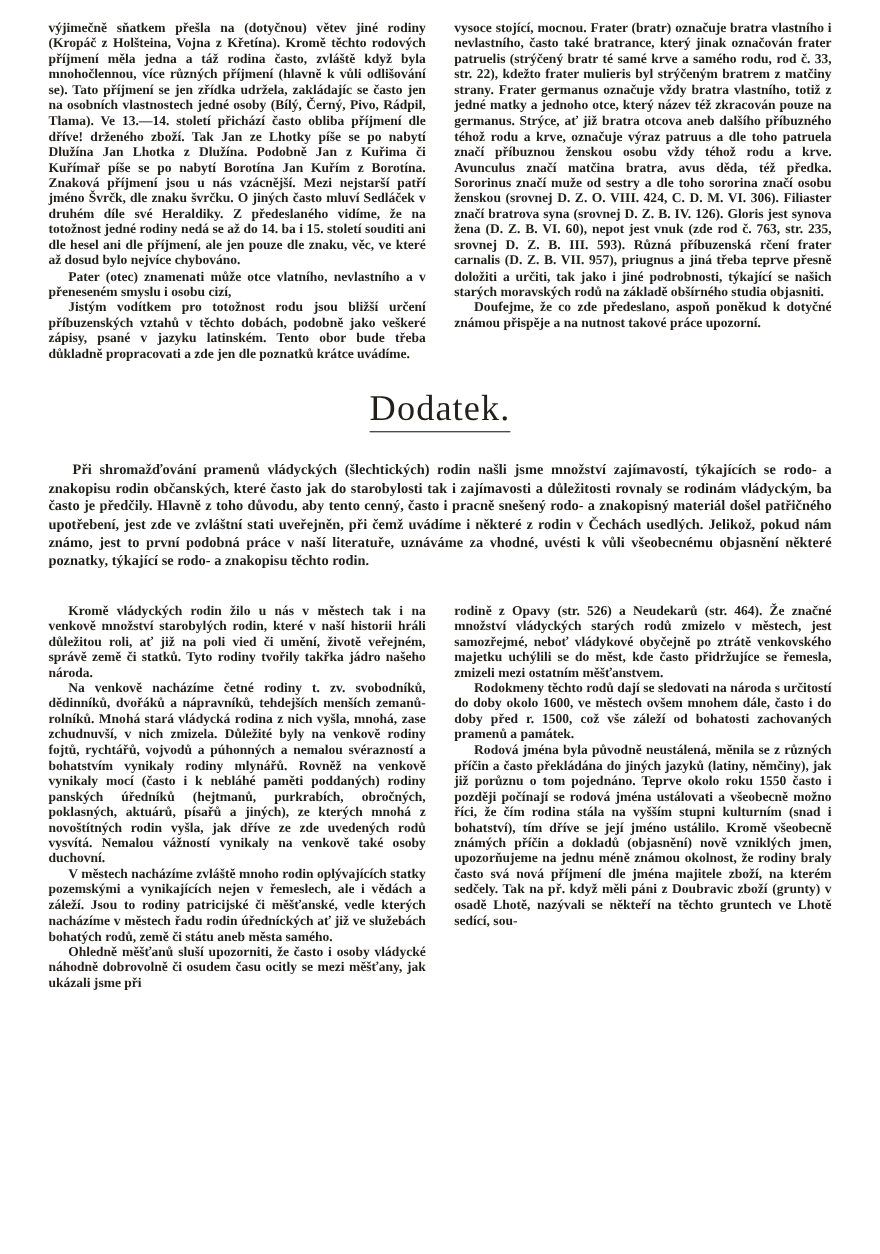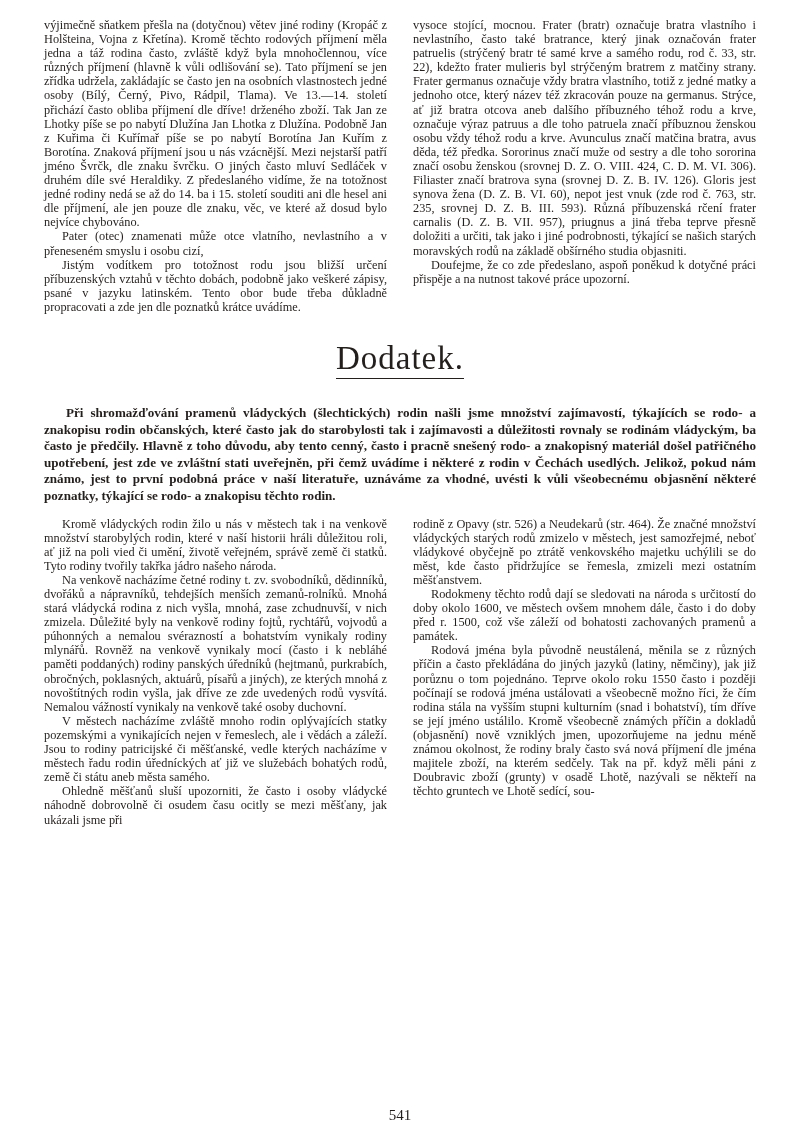--- a/index.html
+++ b/index.html
@@ -39,6 +39,7 @@
     font-size: 12.3px;
     line-height: 14.1px;
     hyphens: manual;
+    font-weight: bold;
   }
   p.ind {
     text-indent: 18px;

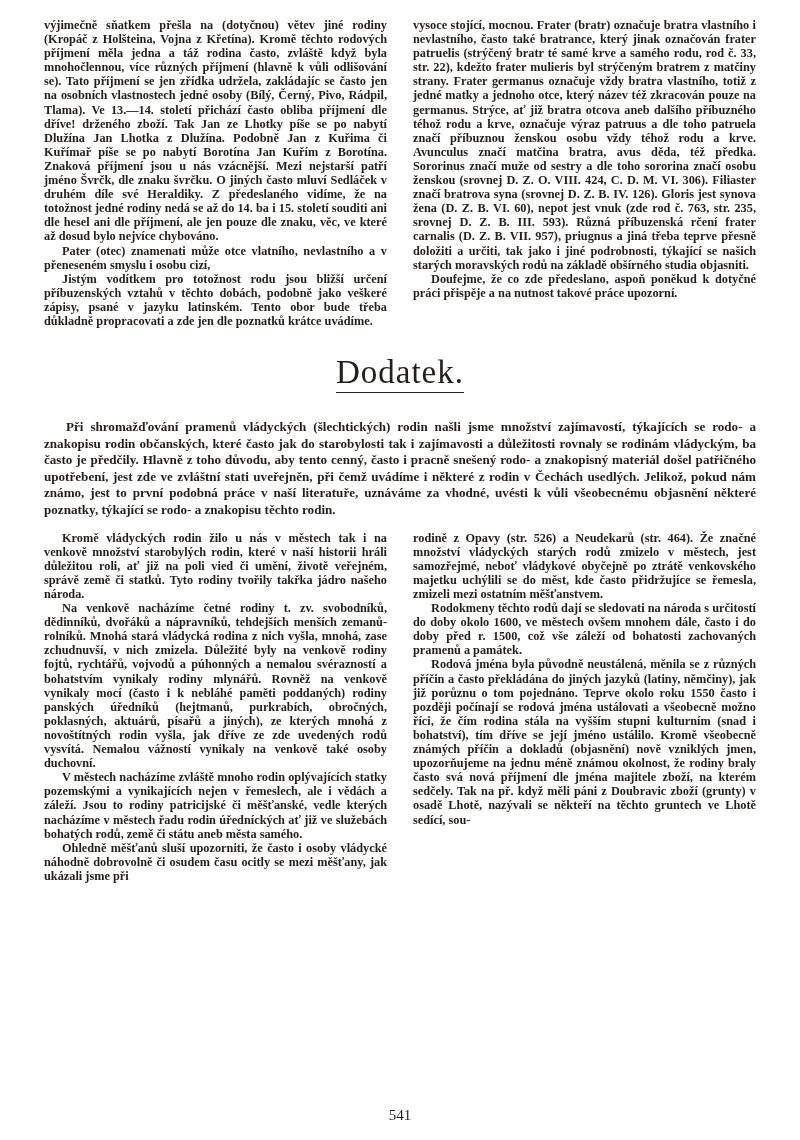--- a/index.html
+++ b/index.html
@@ -100,7 +100,7 @@
     </div>
     <div class="col">
       <p>vysoce stojící, mocnou. Frater (bratr) označuje bratra vlastního i nevlastního, často také bratrance, který jinak označován frater patruelis (strýčený bratr té samé krve a samého rodu, rod č. 33, str. 22), kdežto frater mulieris byl strýčeným bratrem z matčiny strany. Frater germanus označuje vždy bratra vlastního, totiž z jedné matky a jednoho otce, který název též zkracován pouze na germanus. Strýce, ať již bratra otcova aneb dalšího příbuzného téhož rodu a krve, označuje výraz patruus a dle toho patruela značí příbuznou ženskou osobu vždy téhož rodu a krve. Avunculus značí matčina bratra, avus děda, též předka. Sororinus značí muže od sestry a dle toho sororina značí osobu ženskou (srovnej D. Z. O. VIII. 424, C. D. M. VI. 306). Filiaster značí bratrova syna (srovnej D. Z. B. IV. 126). Gloris jest synova žena (D. Z. B. VI. 60), nepot jest vnuk (zde rod č. 763, str. 235, srovnej D. Z. B. III. 593). Různá příbuzenská rčení frater carnalis (D. Z. B. VII. 957), priugnus a jiná třeba teprve přesně doložiti a určiti, tak jako i jiné podrobnosti, týkající se našich starých moravských rodů na základě obšírného studia objasniti.</p>
-      <p class="ind">Doufejme, že co zde předeslano, aspoň poněkud k dotyčné práci přispěje a na nutnost takové práce upozorní.</p>
+      <p class="ind">Doufejme, že co zde předeslano, aspoň poněkud k dotyčné známou přispěje a na nutnost takové práce upozorní.</p>
     </div>
   </div>
 

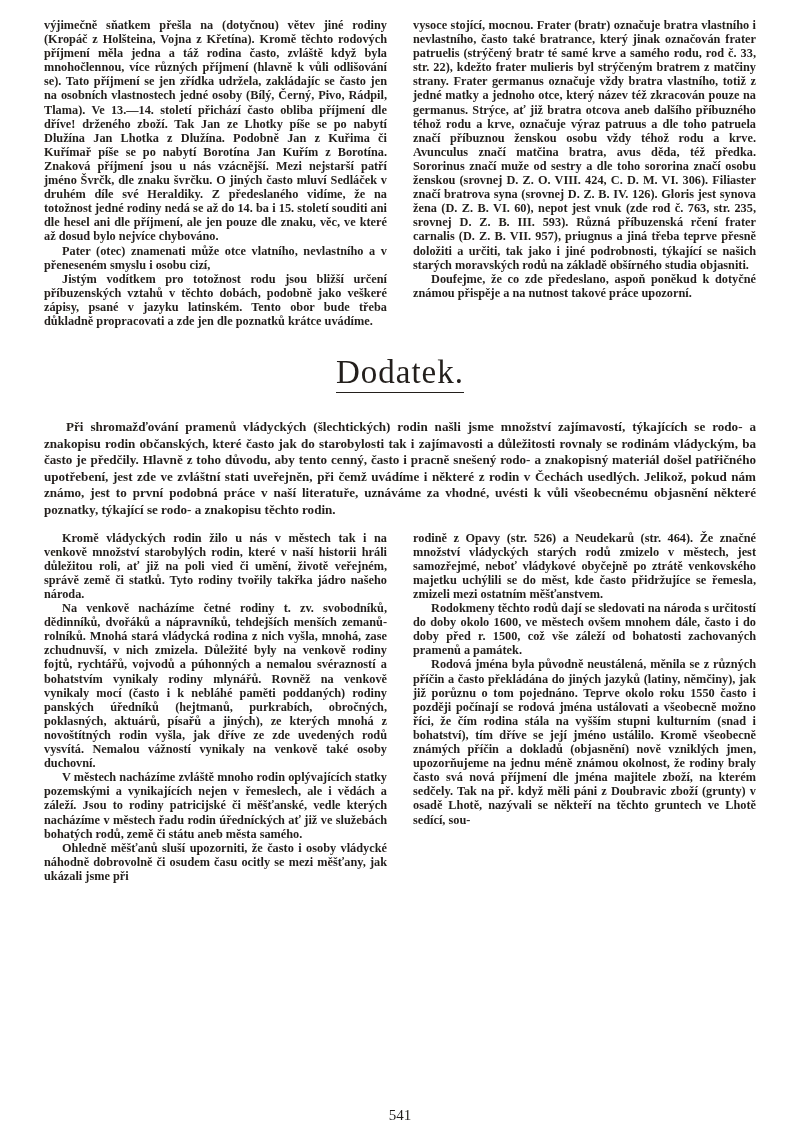--- a/index.html
+++ b/index.html
@@ -74,7 +74,7 @@
     line-height: 16.6px;
     text-align: justify;
     text-indent: 22px;
-    margin: 0 0 12px 0;
+    margin: 0 0 29px 0;
   }
 
   

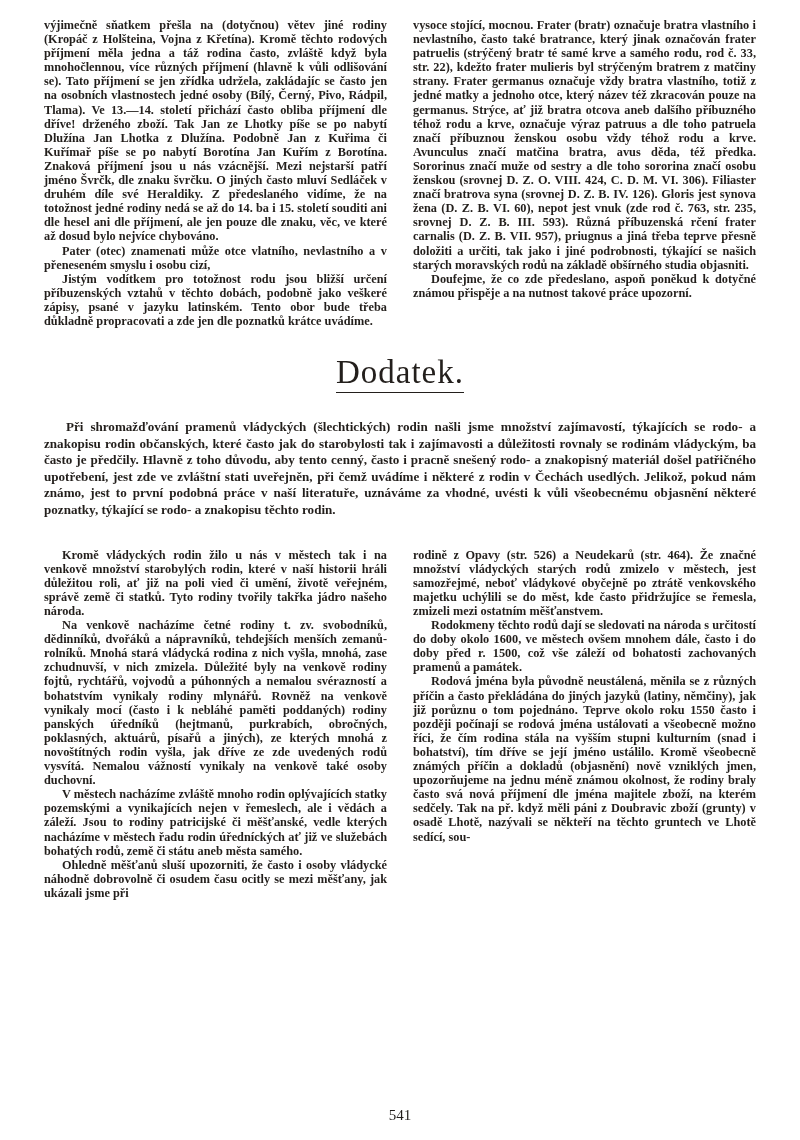--- a/index.html
+++ b/index.html
@@ -124,7 +124,6 @@
     </div>
   </div>
 
-  <div class="folio">541</div>
 </div>
 
 </body></html>

